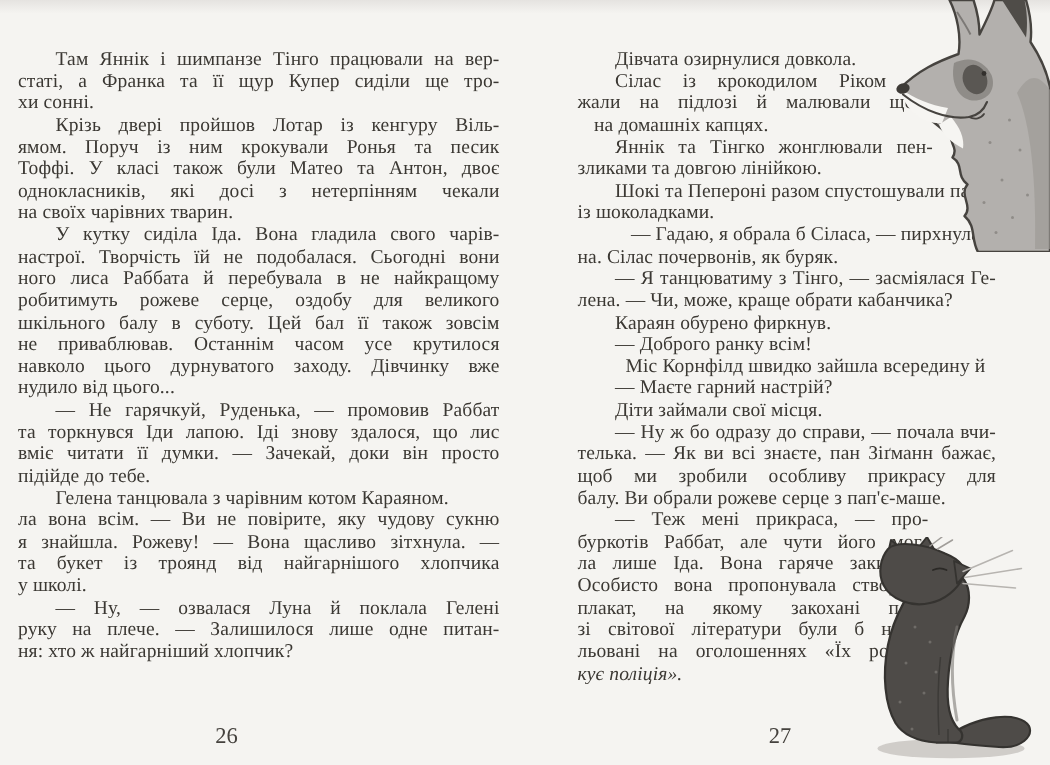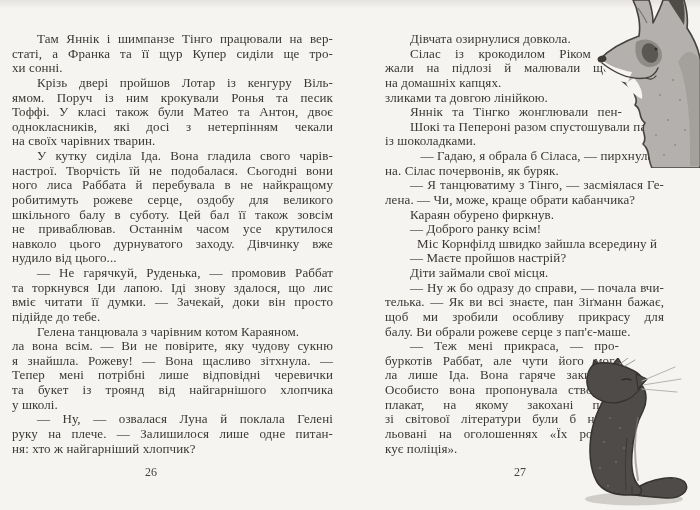--- a/index.html
+++ b/index.html
@@ -80,7 +80,7 @@
     <div class="line first last">Дівчата озирнулися довкола.</div>
     <div class="line first" style="width: 237px;">Сілас із крокодилом Ріком ле-</div>
     <div class="line" style="width: 237px;">жали на підлозі й малювали щось</div>
-    <div class="line last" style="width: 237px;">на домашніх капцях.</div>
+    <div class="line last" style="width: 237px; margin-left: 11px;">на домашніх капцях.</div>
     <div class="line last" style="width: 237px;">зликами та довгою лінійкою.</div>
     <div class="line first" style="width: 237px;">Яннік та Тінгко жонглювали пен-</div>
     <div class="line first">Шокі та Пепероні разом спустошували пакет</div>

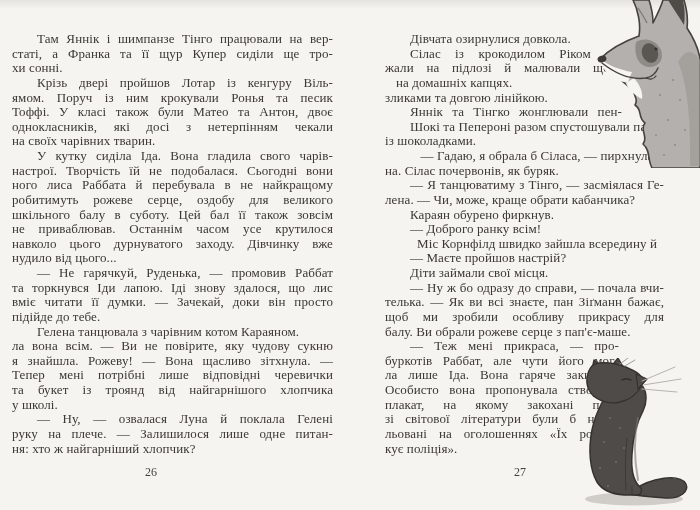--- a/index.html
+++ b/index.html
@@ -81,8 +81,8 @@
     <div class="line first" style="width: 237px;">Сілас із крокодилом Ріком ле-</div>
     <div class="line" style="width: 237px;">жали на підлозі й малювали щось</div>
     <div class="line last" style="width: 237px; margin-left: 11px;">на домашніх капцях.</div>
+    <div class="line first" style="width: 237px;">Яннік та Тінгко жонглювали пен-</div>
     <div class="line last" style="width: 237px;">зликами та довгою лінійкою.</div>
-    <div class="line first" style="width: 237px;">Яннік та Тінгко жонглювали пен-</div>
     <div class="line first">Шокі та Пепероні разом спустошували пакет</div>
     <div class="line last">із шоколадками.</div>
     <div class="line first">— Гадаю, я обрала б Сіласа, — пирхнула Лу-</div>

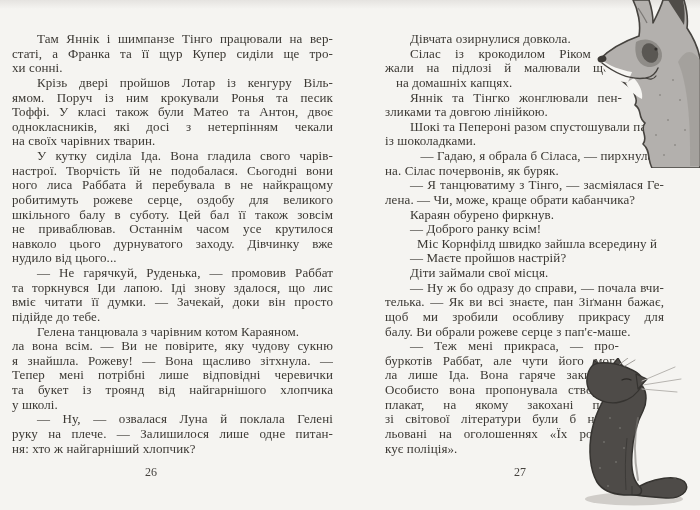--- a/index.html
+++ b/index.html
@@ -92,7 +92,7 @@
     <div class="line first last">Караян обурено фиркнув.</div>
     <div class="line first last">— Доброго ранку всім!</div>
     <div class="line first">Міс Корнфілд швидко зайшла всередину й ки-</div>
-    <div class="line first last">— Маєте пройшов настрій?</div>
+    <div class="line first last">— Маєте гарний настрій?</div>
     <div class="line first last">Діти займали свої місця.</div>
     <div class="line first">— Ну ж бо одразу до справи, — почала вчи-</div>
     <div class="line">телька. — Як ви всі знаєте, пан Зіґманн бажає,</div>

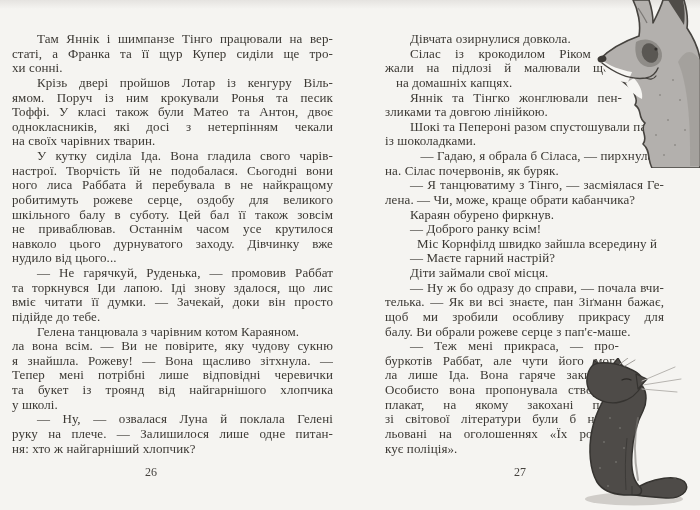--- a/index.html
+++ b/index.html
@@ -67,7 +67,6 @@
     <div class="line first last">Гелена танцювала з чарівним котом Караяном.</div>
     <div class="line">ла вона всім. — Ви не повірите, яку чудову сукню</div>
     <div class="line">я знайшла. Рожеву! — Вона щасливо зітхнула. —</div>
-    <div class="line">Тепер мені потрібні лише відповідні черевички</div>
     <div class="line">та букет із троянд від найгарнішого хлопчика</div>
     <div class="line last">у школі.</div>
     <div class="line first">— Ну, — озвалася Луна й поклала Гелені</div>

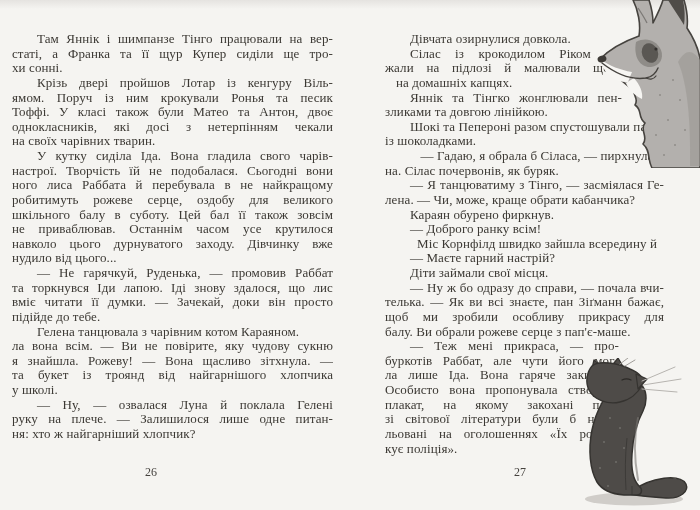--- a/index.html
+++ b/index.html
@@ -104,7 +104,7 @@
     <div class="line" style="width: 234px;">плакат, на якому закохані пари</div>
     <div class="line" style="width: 234px;">зі світової літератури були б нама-</div>
     <div class="line" style="width: 234px;">льовані на оголошеннях «Їх розшу-</div>
-    <div class="line last" style="width: 234px;">кує поліція».</div>
+    <div class="line last" style="width: 234px; font-style: italic;">кує поліція».</div>
   </div>
 <div class="page-number right">27</div>
 

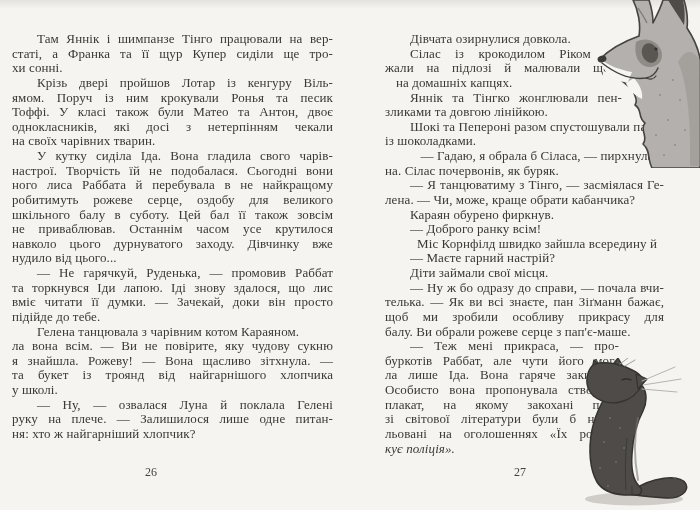--- a/index.html
+++ b/index.html
@@ -29,8 +29,8 @@
   .line.last{text-align:left;text-align-last:left;}
   .line.first{text-indent:25px;text-align:center;}
   .page-number{
-    position:absolute;top:465px;width:34px;
-    font-size:12px;text-align:center;color:#45423e;
+    position:absolute;top:483px;width:34px;
+    font-size:15px;text-align:center;color:#45423e;
   }
   .page-number.left{left:134px;}
   .page-number.right{left:503px;}

